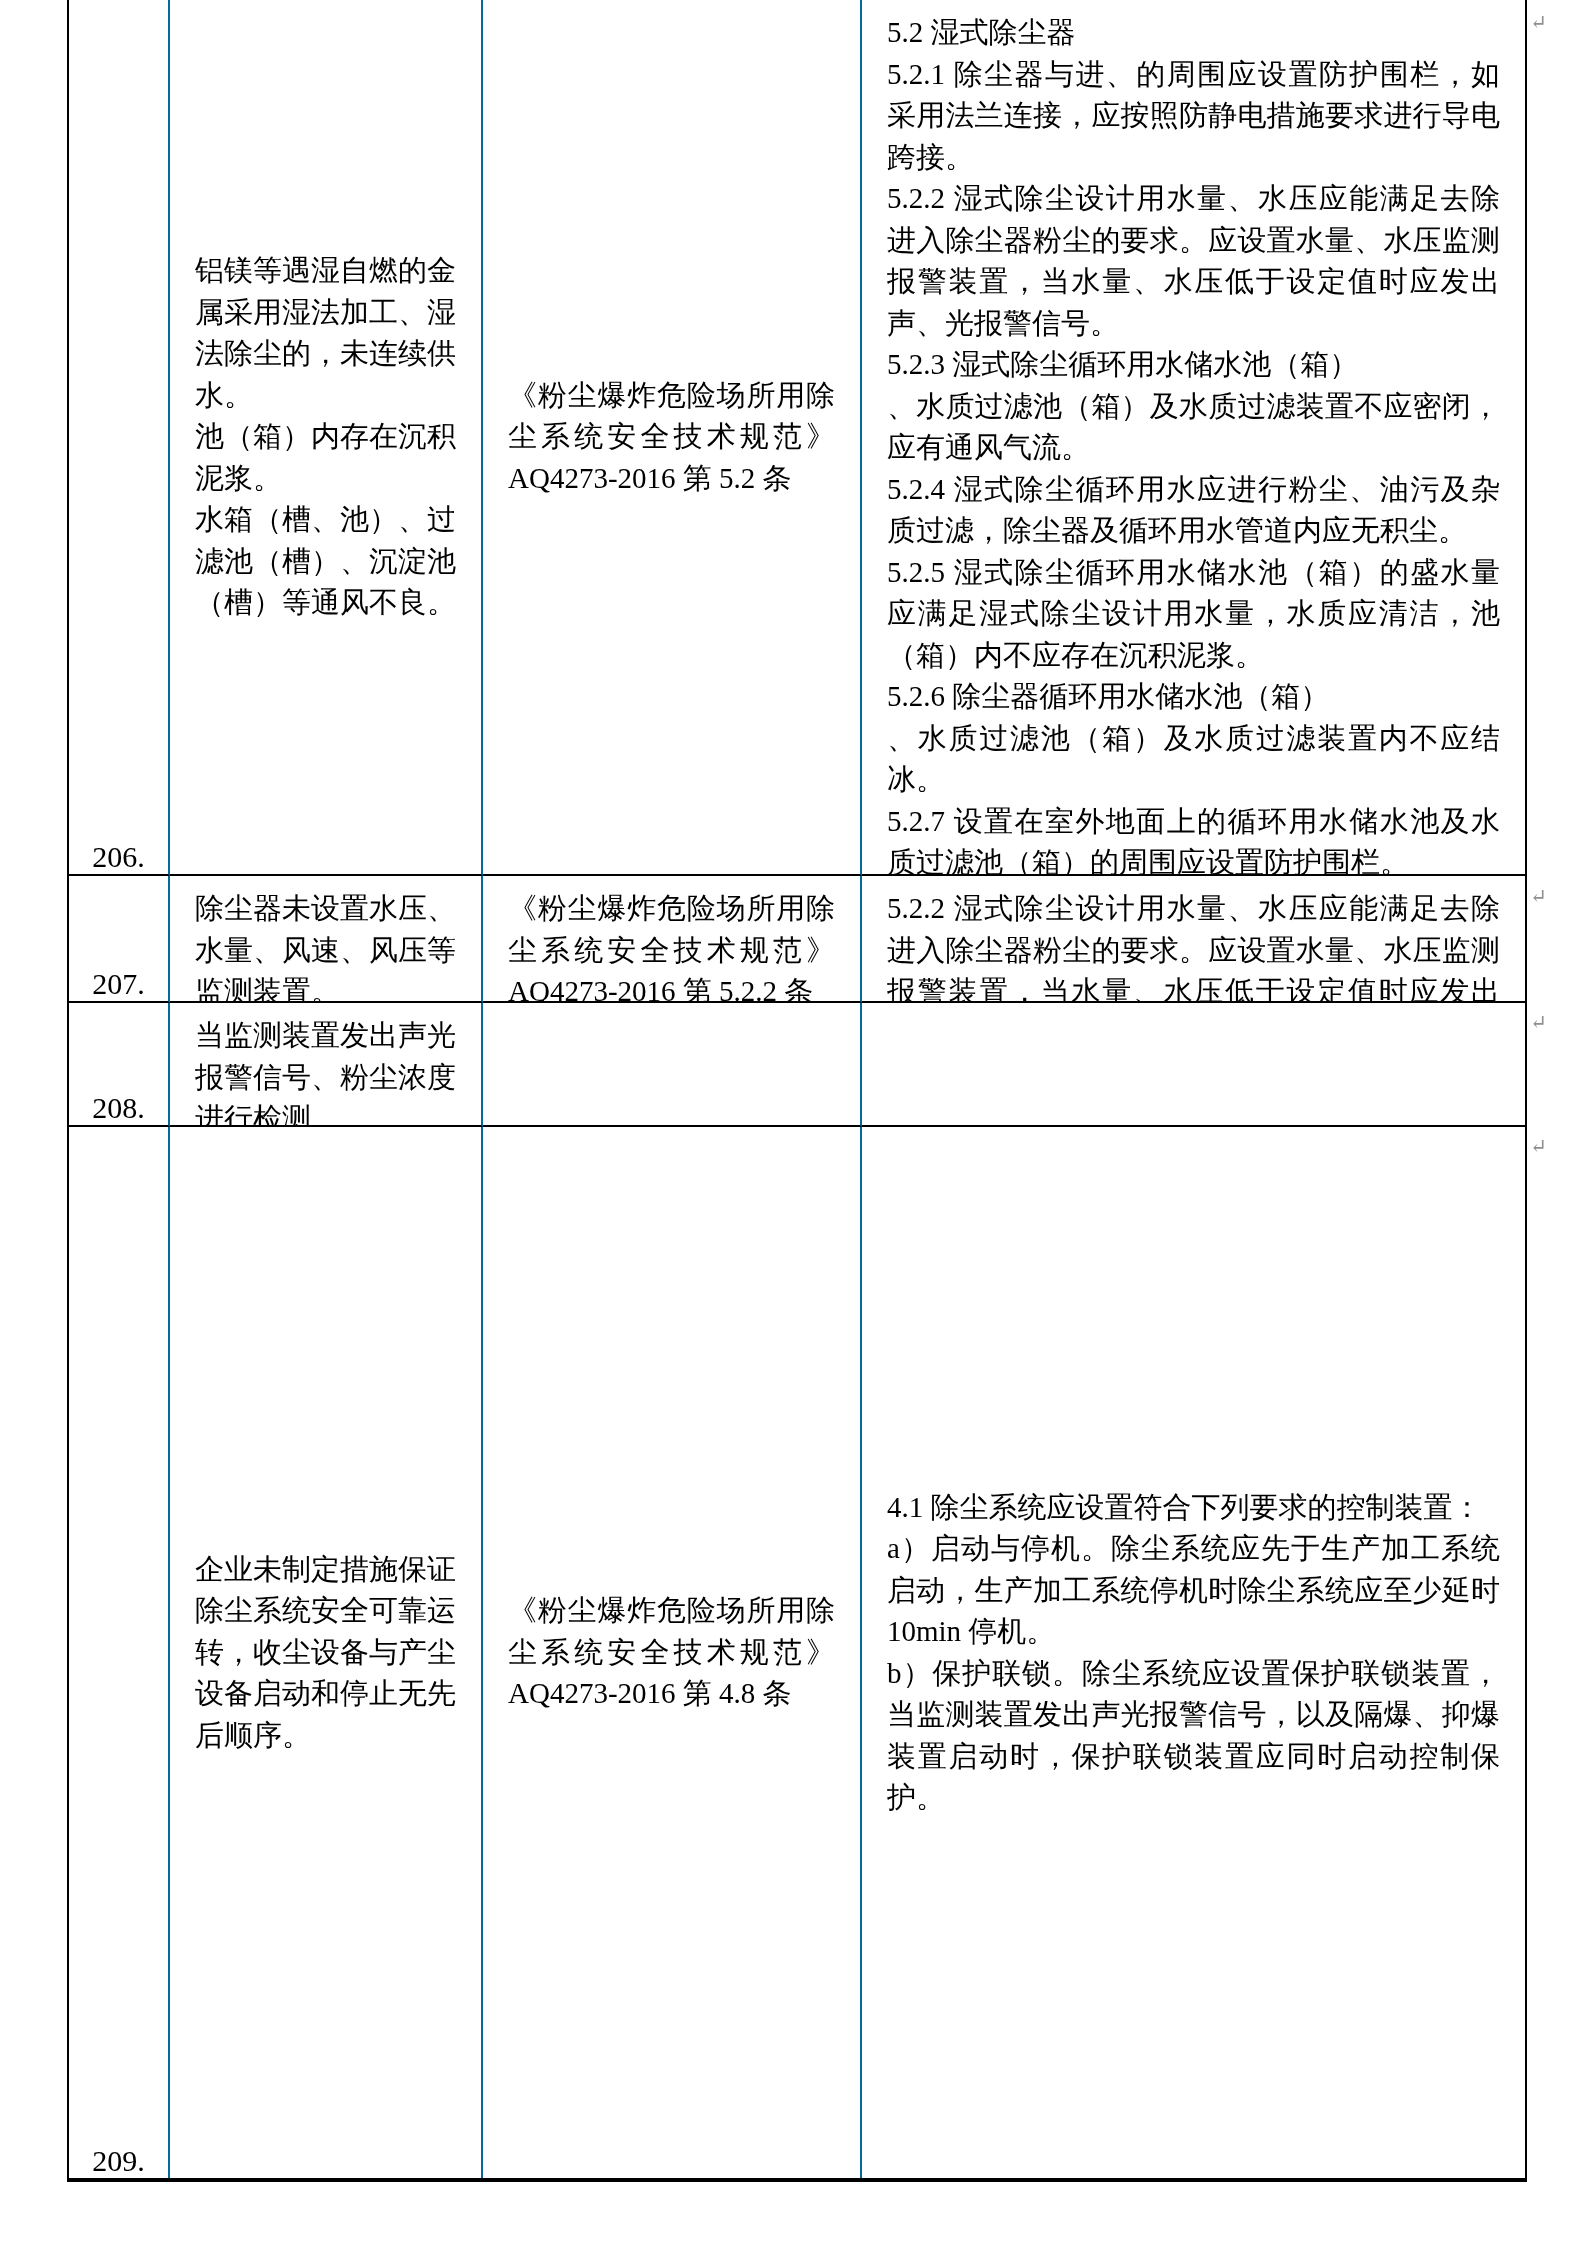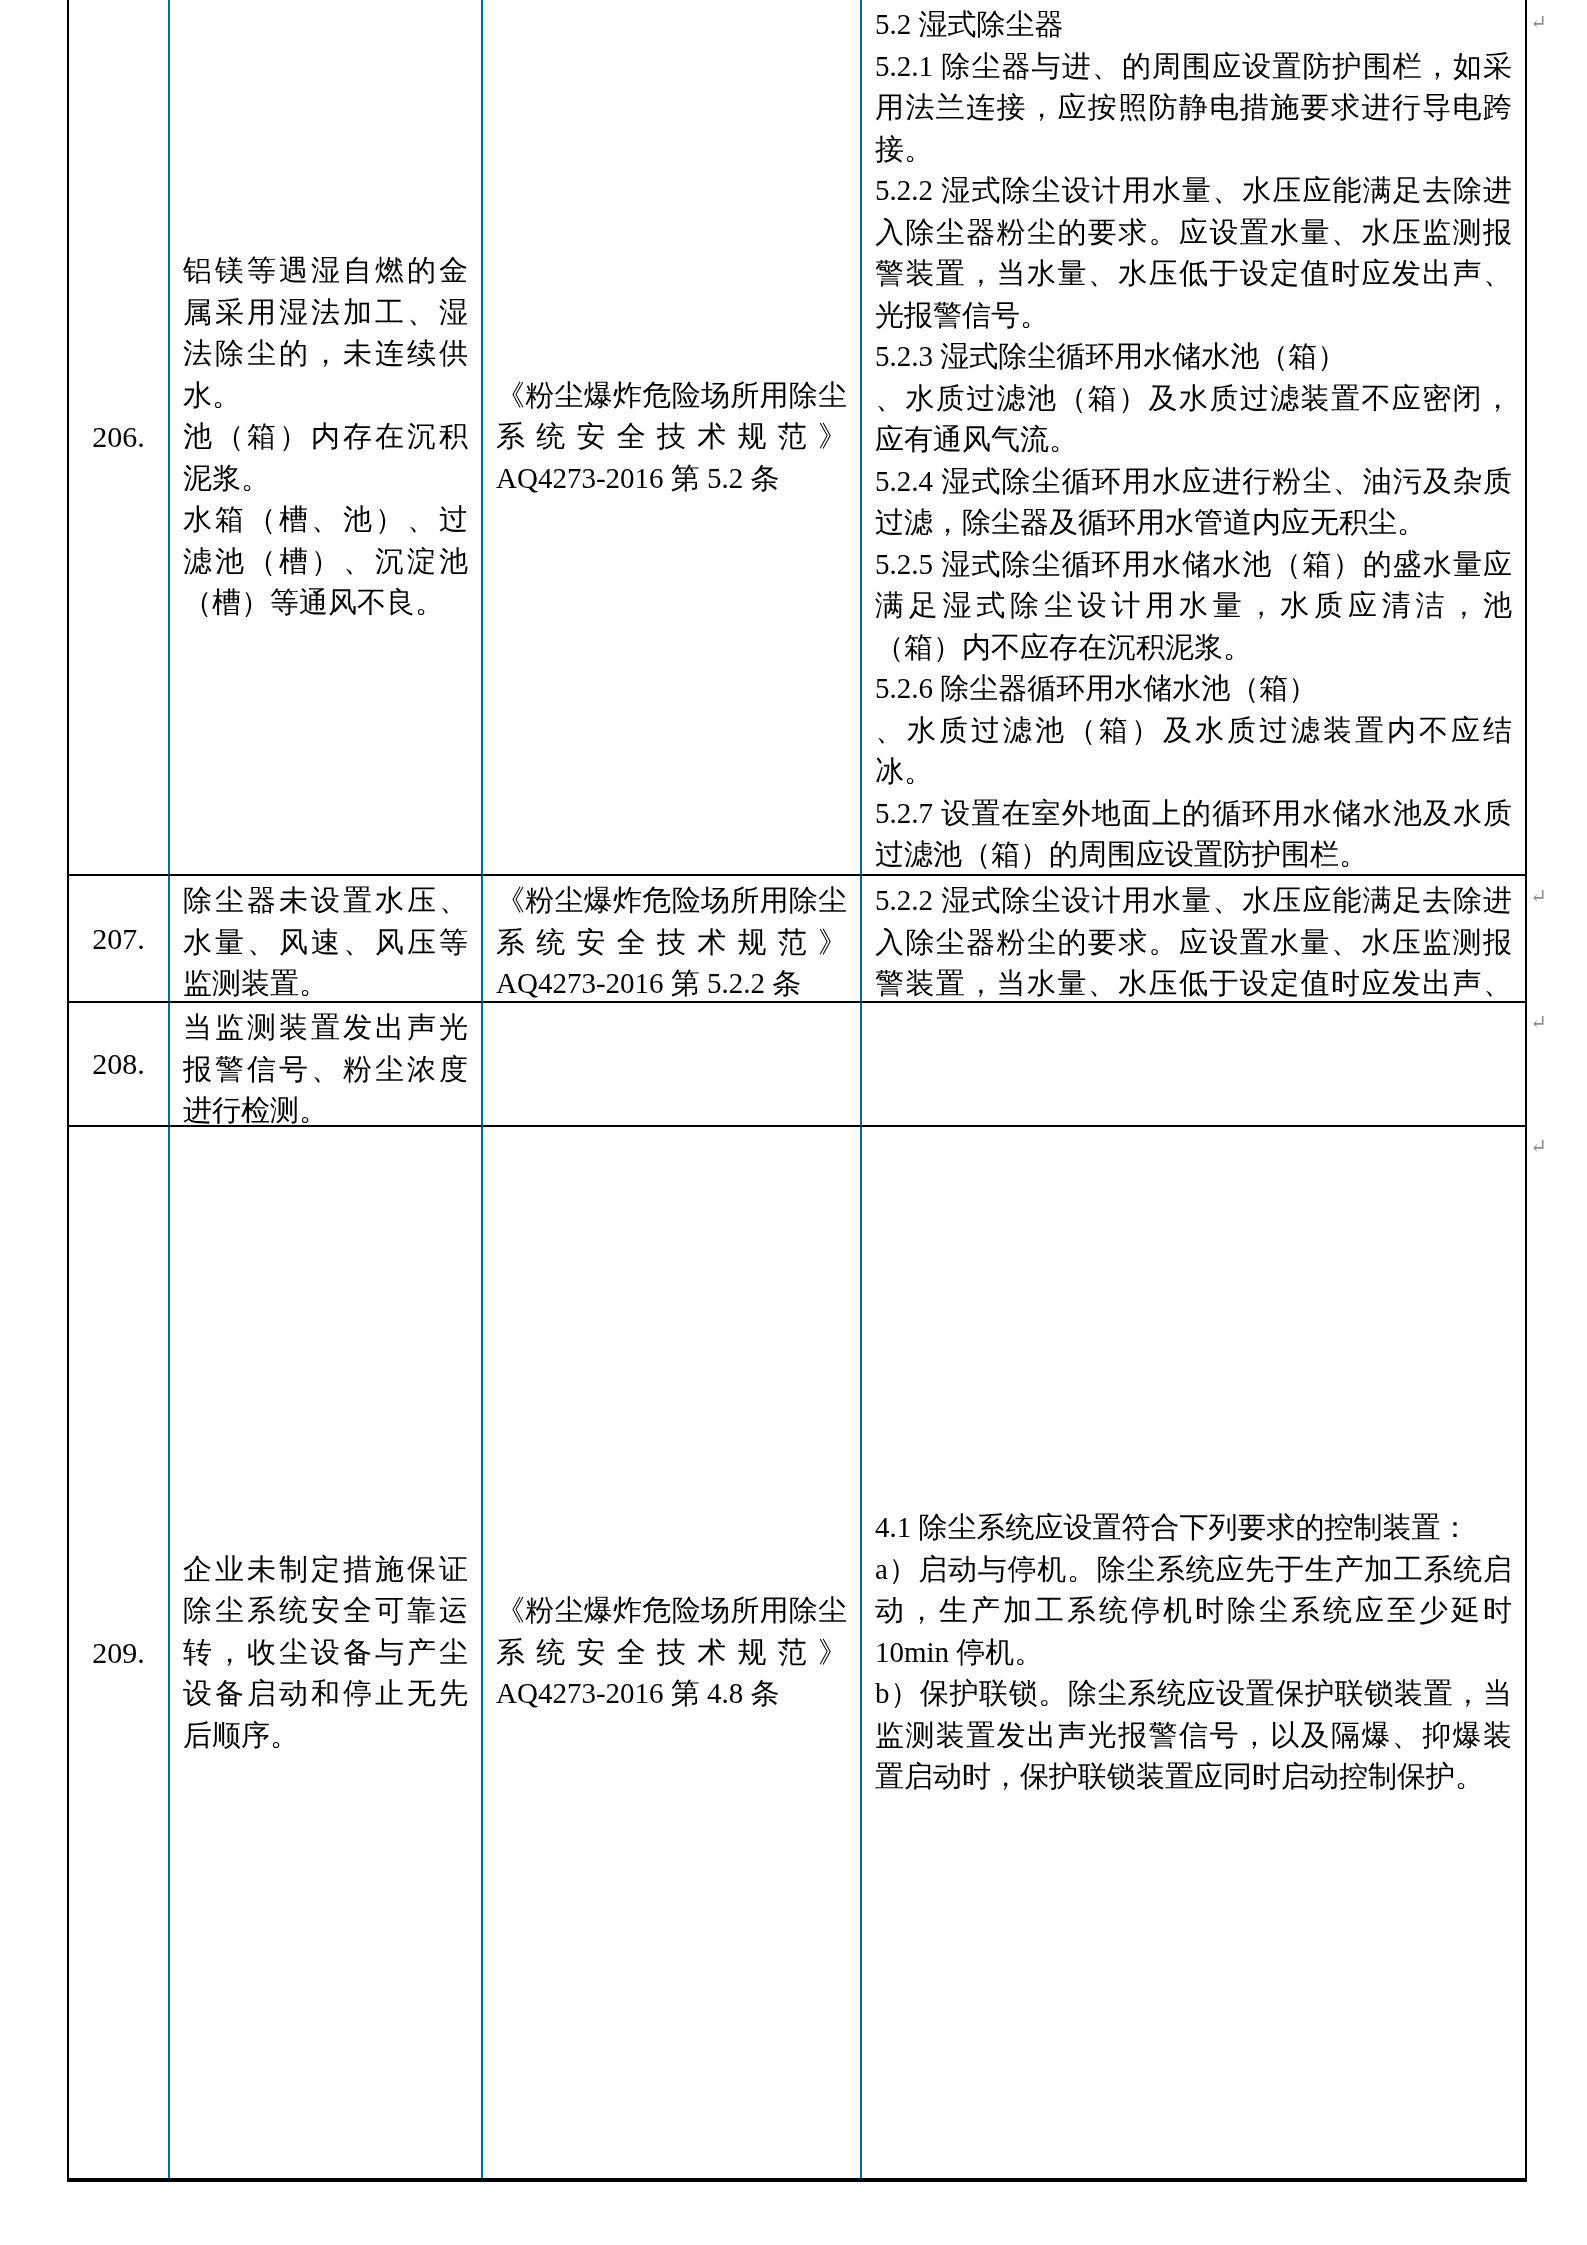--- a/index.html
+++ b/index.html
@@ -38,10 +38,10 @@
   .c-prov { border-right:none; }
   .trow:last-child .cell { border-bottom:none; }
   .inner {
-    margin:auto 0;
+    margin:auto 12px;
     width:100%;
     box-sizing:border-box;
-    padding:4px 13px;
+    padding:12px 13px;
   }
   .inner p {
     margin:0;

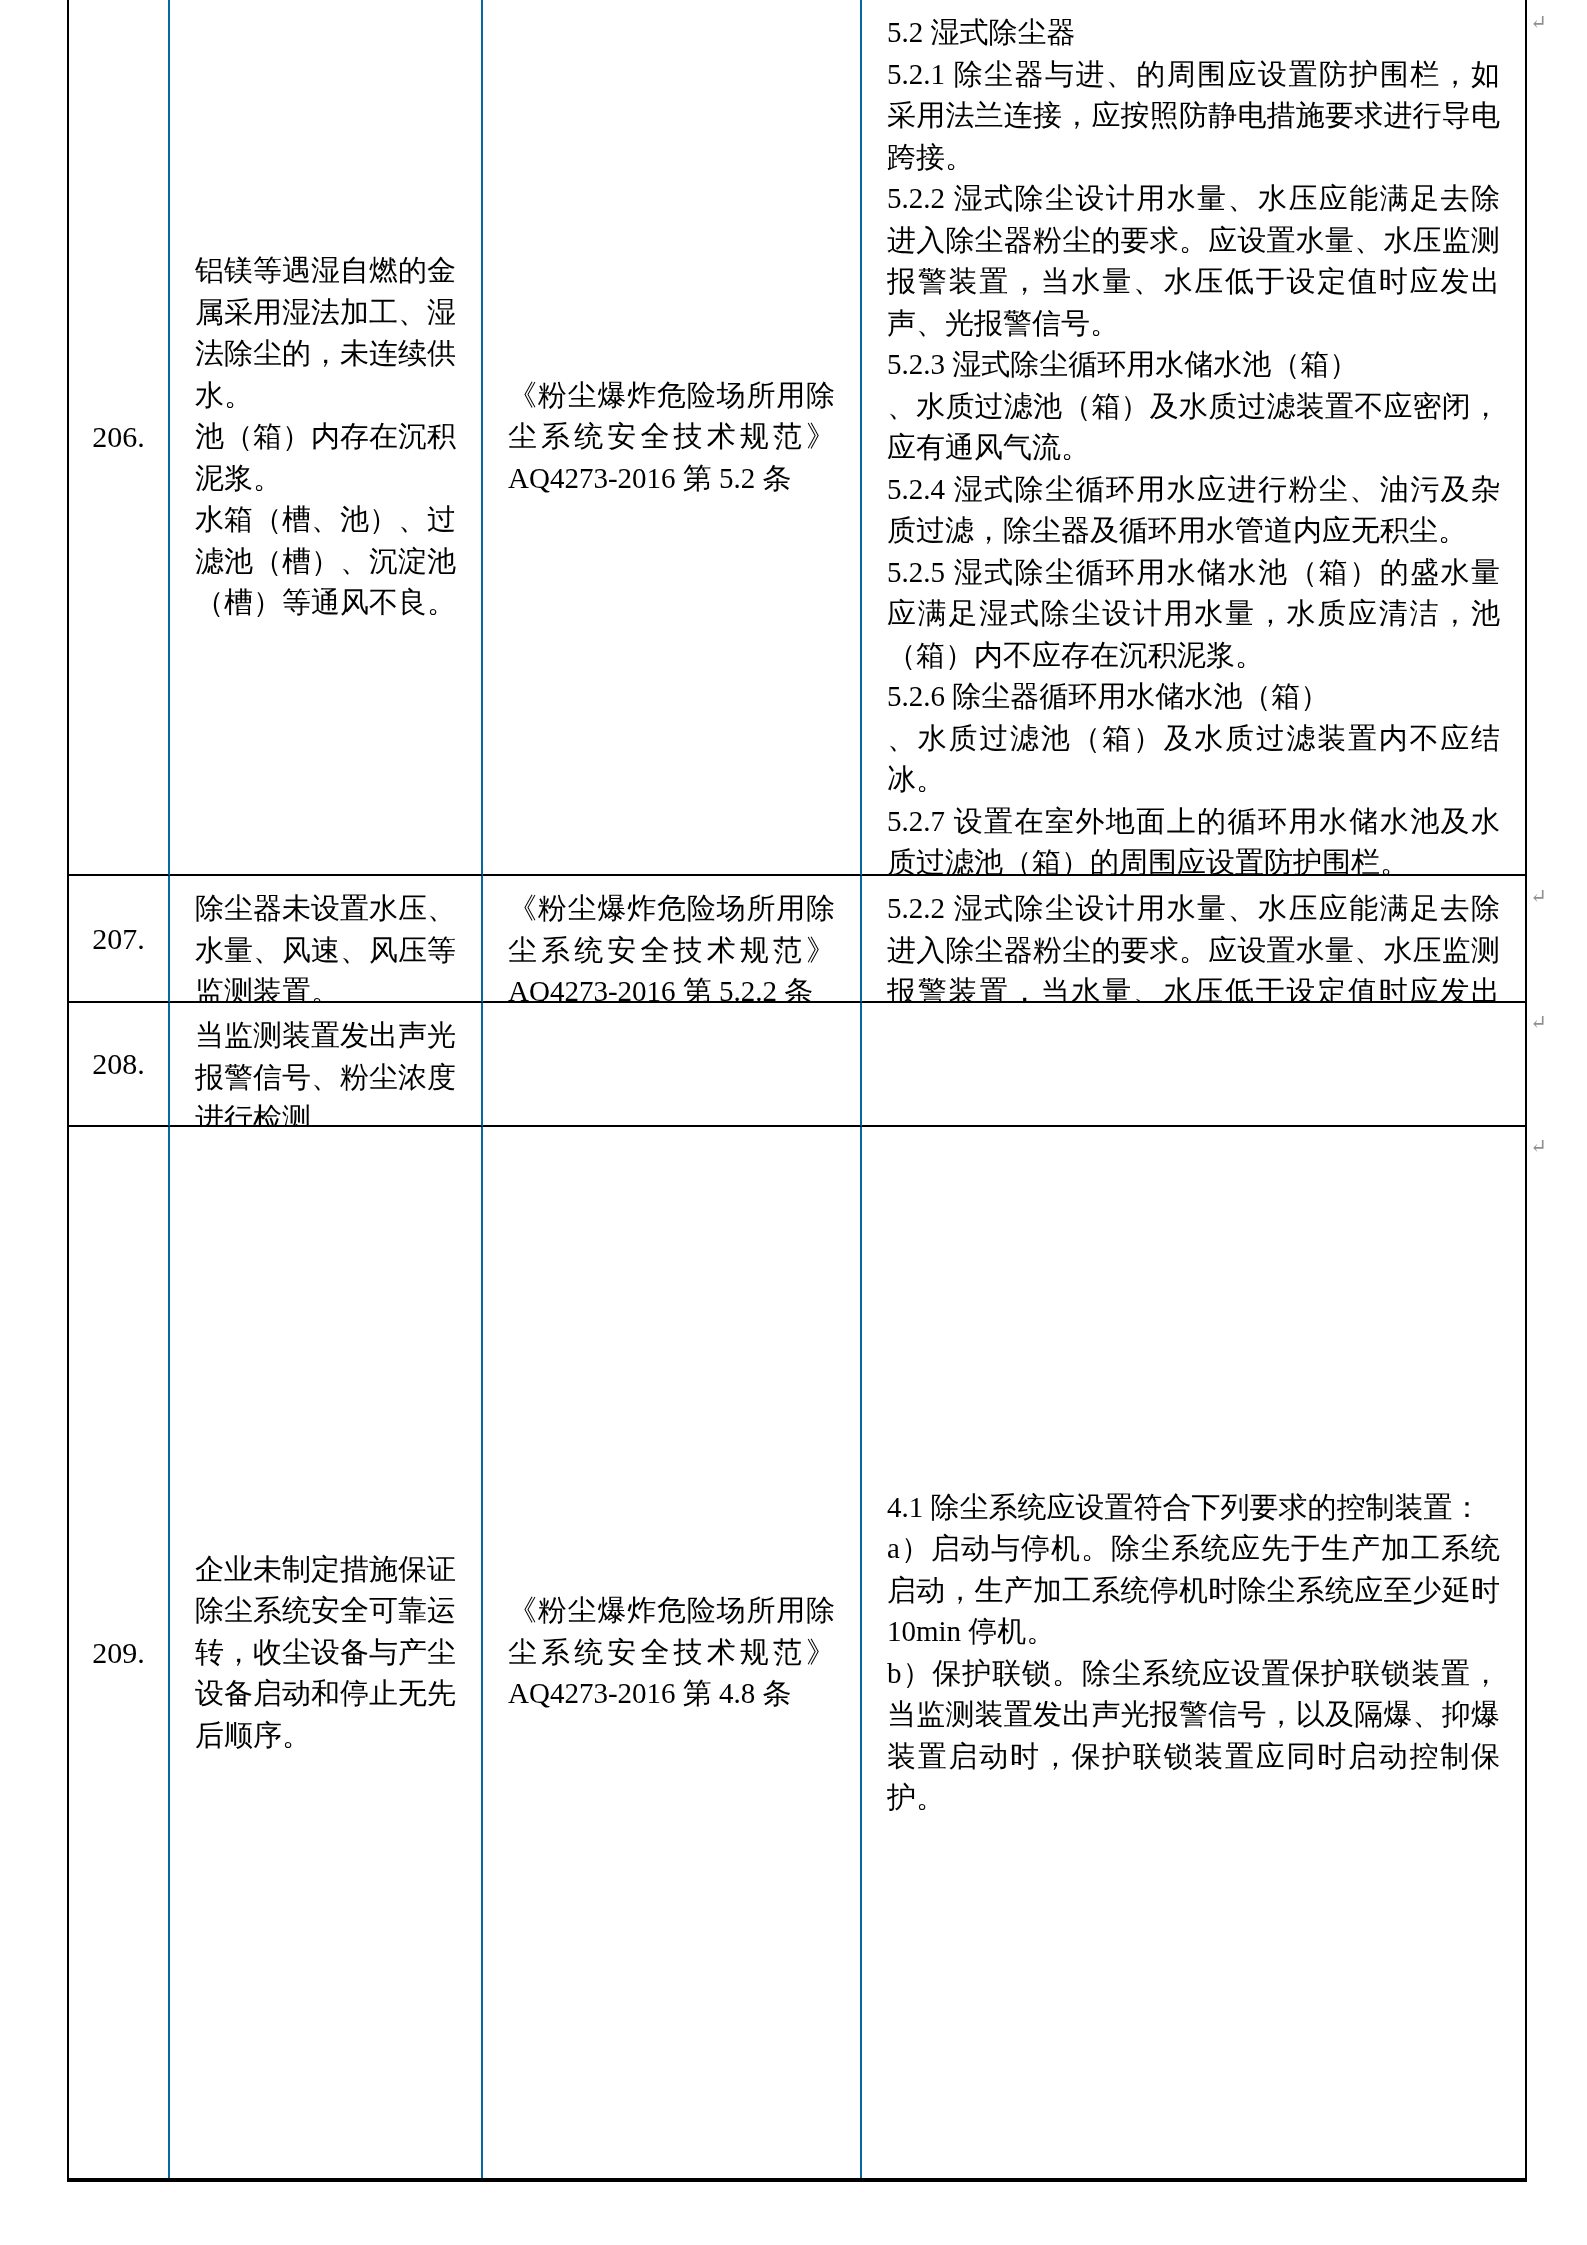--- a/index.html
+++ b/index.html
@@ -50,7 +50,7 @@
     text-align:justify;
     text-justify:inter-ideograph;
   }
-  .c-no { justify-content:center; align-items:center; }
+  .c-no { justify-content:center; align-items:flex-end; }
   .num {
     font-size:30px;
     line-height:34px;

